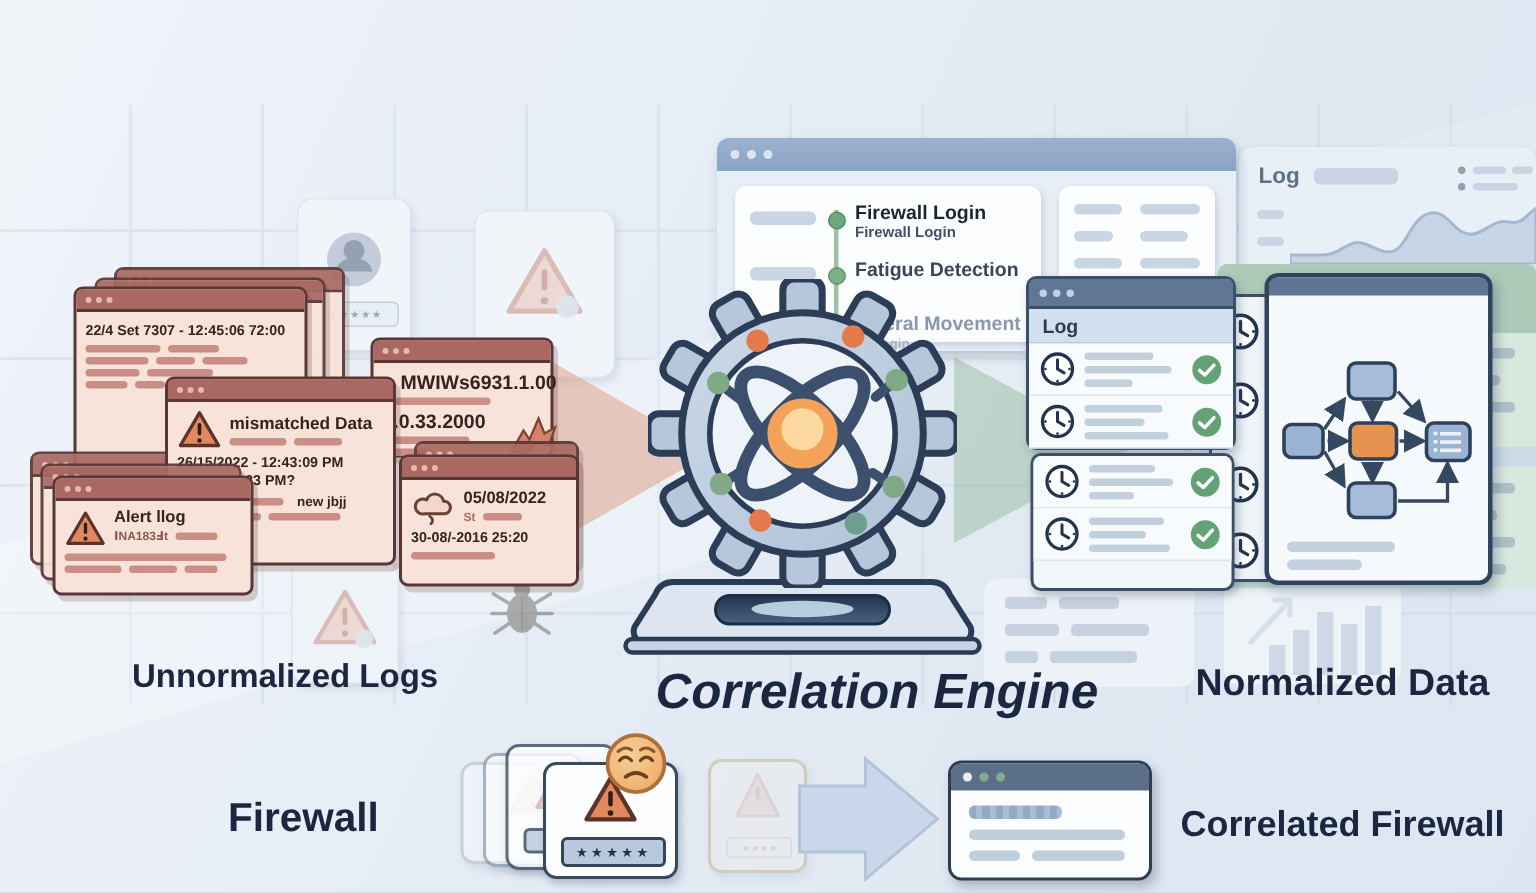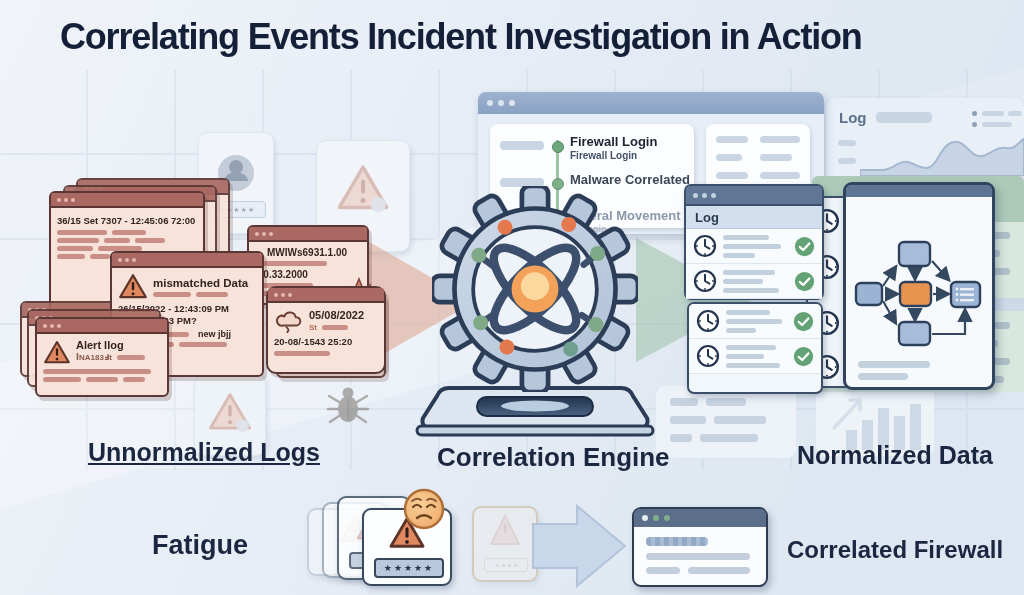--- a/index.html
+++ b/index.html
@@ -111,7 +111,6 @@
   <div class="abs streak" style="left:-120px;top:300px;width:700px;height:140px;"></div>
   <div class="abs streak" style="left:500px;top:120px;width:700px;height:120px;opacity:.5;"></div>
 
-  <div class="abs title">Correlating Events Incident Investigation in Action</div>
 
   <div class="abs fcard" style="left:198px;top:132px;width:74px;height:100px;z-index:1;">
     <svg width="74" height="100">

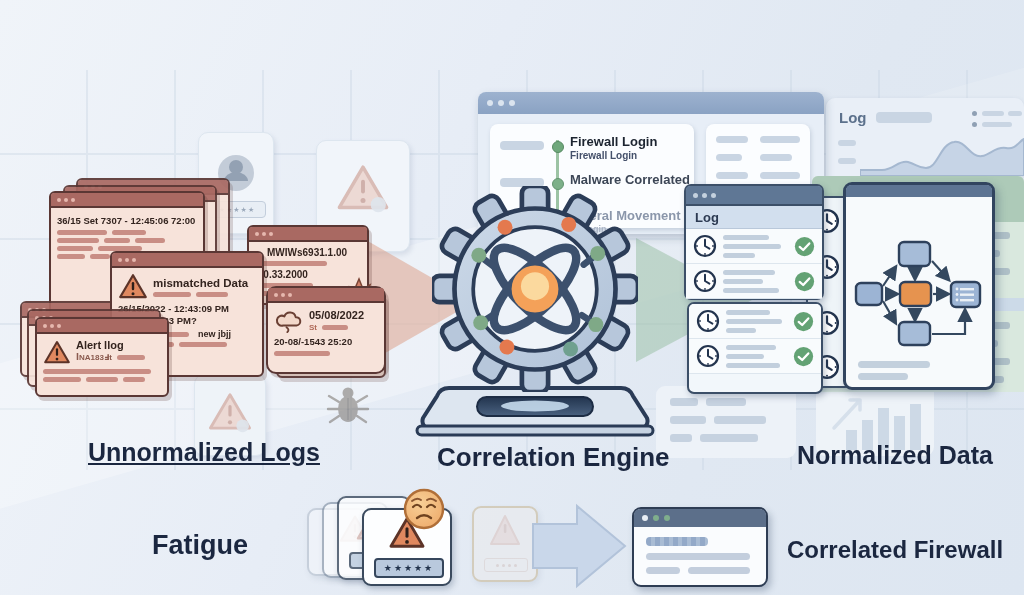--- a/index.html
+++ b/index.html
@@ -179,7 +179,7 @@
       <div class="abs" style="left:62px;top:91px;width:10px;height:10px;border-radius:50%;background:#a9c7b0;border:1.5px solid #8fb29a;"></div>
       <div class="abs nowrap" style="left:80px;top:10px;font-size:13px;font-weight:800;color:#1c2430;">Firewall Login</div>
       <div class="abs nowrap" style="left:80px;top:26px;font-size:10px;font-weight:700;color:#44506a;">Firewall Login</div>
-      <div class="abs nowrap" style="left:80px;top:48px;font-size:13px;font-weight:700;color:#3c4656;">Malware Correlated</div>
+      <div class="abs nowrap" style="left:80px;top:48px;font-size:13px;font-weight:700;color:#3c4656;">Fatigue Detection</div>
       <div class="abs nowrap" style="left:80px;top:84px;font-size:13px;font-weight:700;color:#8b97ab;">Lateral Movement</div>
       <div class="abs nowrap" style="left:92px;top:100px;font-size:9px;font-weight:700;color:#a8b2c4;">Login</div>
     </div>

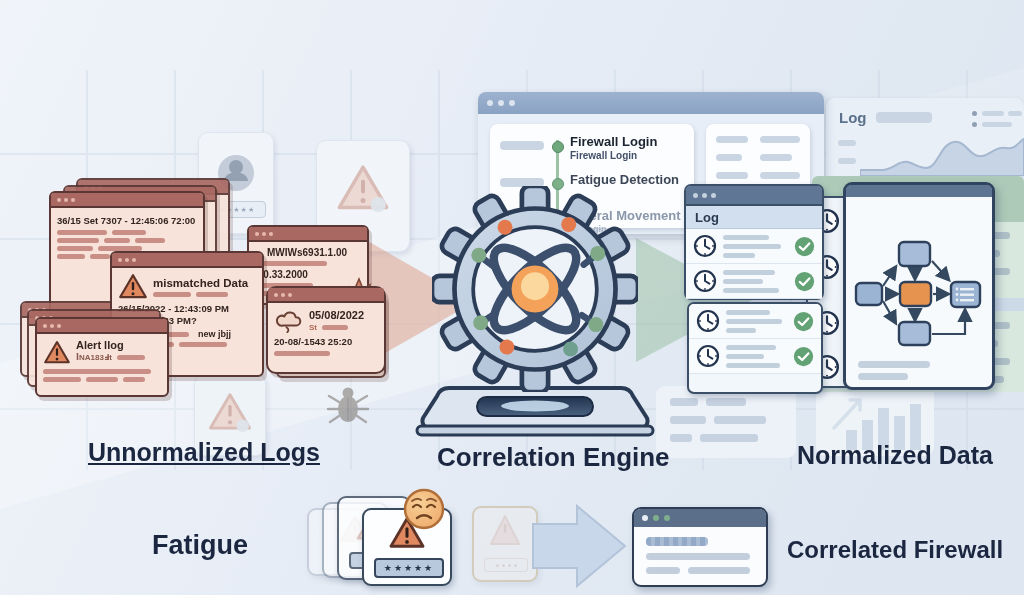--- a/index.html
+++ b/index.html
@@ -355,7 +355,7 @@
         <div class="rdot"></div>
       </div>
     <div class="rbody">
-      <div class="rtext" style="font-size:9.5px;margin:2px 0 4px;">36/15 Set 7307 - 12:45:06 72:00</div>
+      <div class="rtext" style="font-size:9.5px;margin:2px 0 4px;">22/4 Set 7307 - 12:45:06 72:00</div>
       <div class="rrow">
           <div class="pill" style="width:50px;"></div>
           <div class="pill" style="width:34px;"></div>

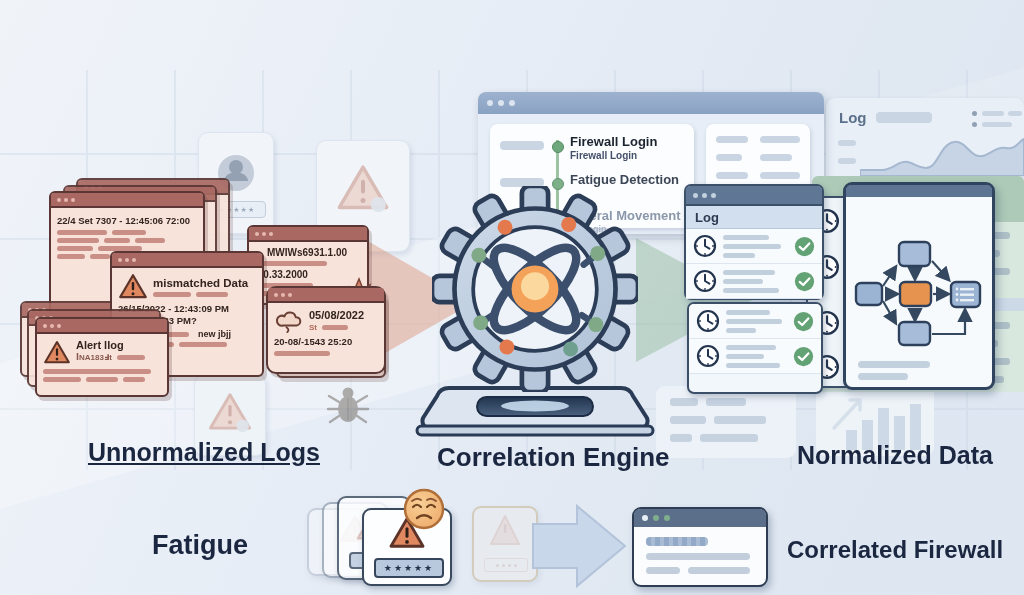--- a/index.html
+++ b/index.html
@@ -27,7 +27,7 @@
   .rrow{display:flex;align-items:center;gap:5px;margin-bottom:3px;}
   .pill{background:#c98e85;border-radius:3px;height:5px;}
   .rtitle{font-size:11px;font-weight:700;color:#33241f;}
-  .rtext{font-size:10px;font-weight:700;color:#33241f;white-space:nowrap;}
+  .rtext{font-size:13px;font-weight:700;color:#33241f;white-space:nowrap;}
   .rsub{font-size:8px;font-weight:700;color:#8a5a4e;white-space:nowrap;}
   .ghost{opacity:.92;}
   

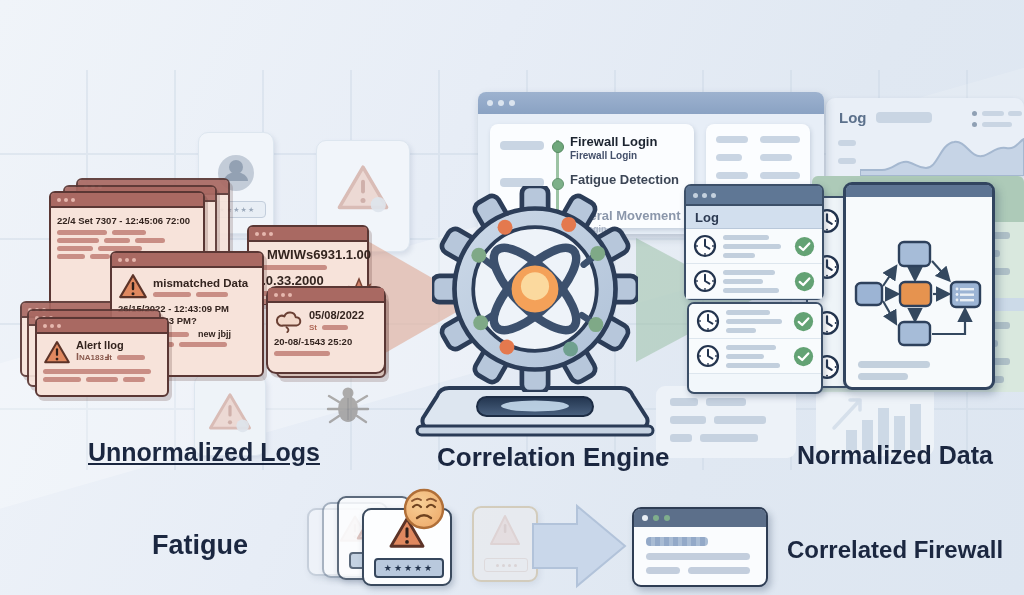--- a/index.html
+++ b/index.html
@@ -440,7 +440,7 @@
         <div class="rdot"></div>
       </div>
   </div>
-  <div class="abs rwin" style="left:266px;top:286px;width:116px;height:84px;z-index:6;border-radius:10px;">
+  <div class="abs rwin" style="left:266px;top:303px;width:116px;height:84px;z-index:6;">
     <div class="rbar">
         <div class="rdot"></div>
         <div class="rdot"></div>

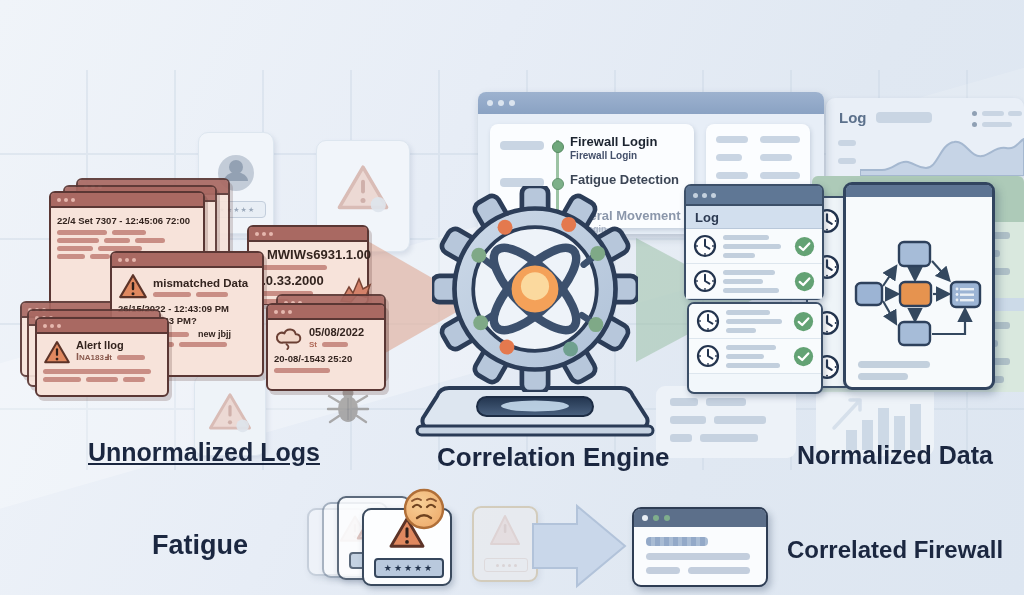--- a/index.html
+++ b/index.html
@@ -459,7 +459,7 @@
           </div>
         </div>
       </div>
-      <div class="rtext" style="font-size:9.5px;margin-top:2px;">20-08/-1543 25:20</div>
+      <div class="rtext" style="font-size:9.5px;margin-top:2px;">30-08/-2016 25:20</div>
       <div class="rrow" style="margin-top:4px;">
           <div class="pill" style="width:56px;"></div>
         </div>

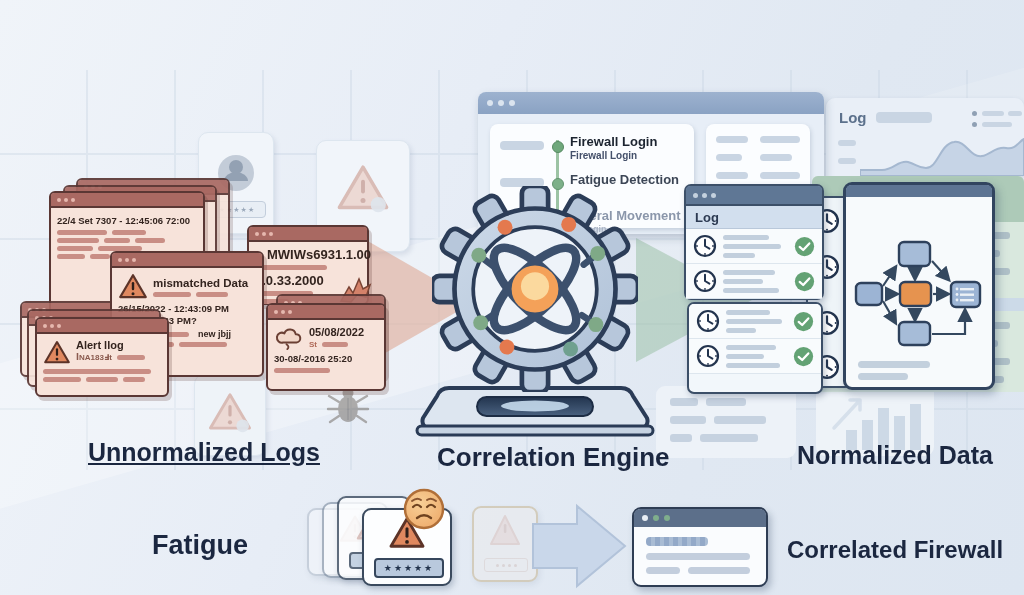--- a/index.html
+++ b/index.html
@@ -587,7 +587,7 @@
     </g>
   </svg>
 
-  <div class="abs lbl" style="left:88px;top:438px;font-size:25px;text-decoration:underline;">Unnormalized Logs</div>
+  <div class="abs lbl" style="left:88px;top:438px;font-size:22px;">Unnormalized Logs</div>
   <div class="abs lbl" style="left:437px;top:442px;font-size:26px;">Correlation Engine</div>
   <div class="abs lbl" style="left:797px;top:441px;font-size:25px;">Normalized Data</div>
 

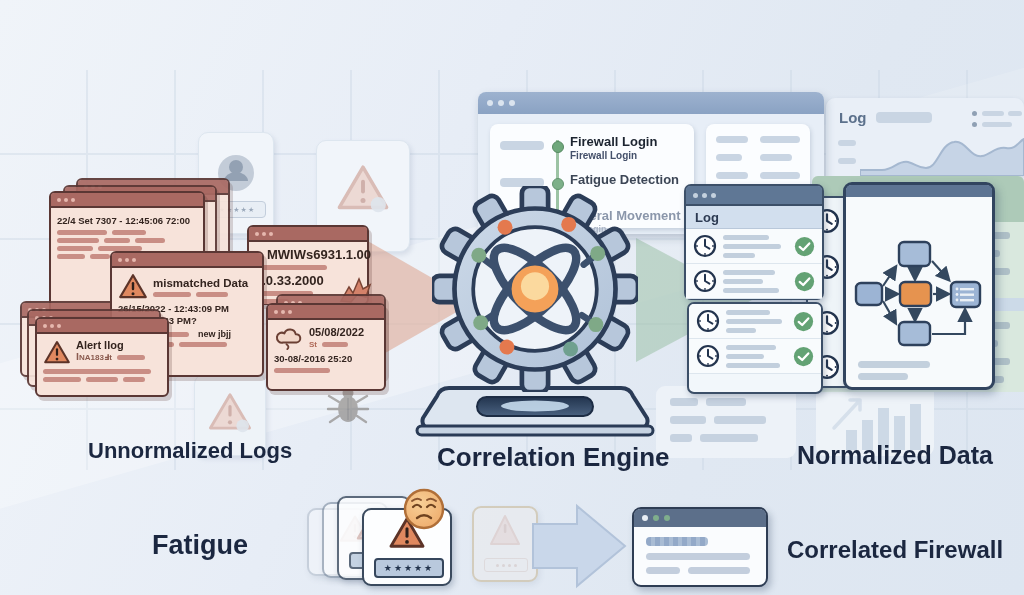--- a/index.html
+++ b/index.html
@@ -588,7 +588,7 @@
   </svg>
 
   <div class="abs lbl" style="left:88px;top:438px;font-size:22px;">Unnormalized Logs</div>
-  <div class="abs lbl" style="left:437px;top:442px;font-size:26px;">Correlation Engine</div>
+  <div class="abs lbl" style="left:437px;top:442px;font-size:33px;font-style:italic;">Correlation Engine</div>
   <div class="abs lbl" style="left:797px;top:441px;font-size:25px;">Normalized Data</div>
 
   <div class="abs lbl" style="left:152px;top:530px;font-size:27px;">Fatigue</div>

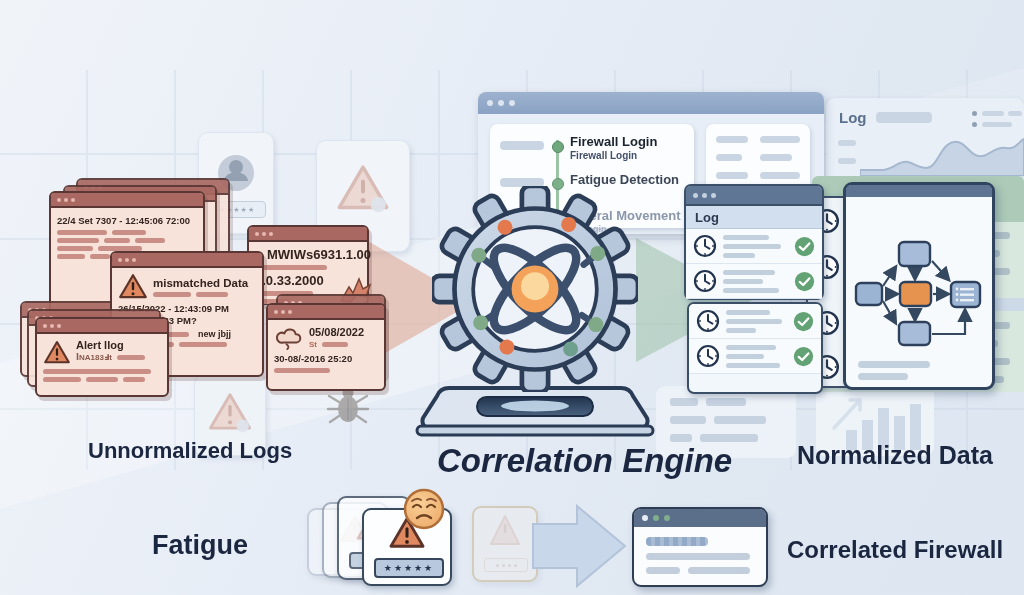--- a/index.html
+++ b/index.html
@@ -591,7 +591,7 @@
   <div class="abs lbl" style="left:437px;top:442px;font-size:33px;font-style:italic;">Correlation Engine</div>
   <div class="abs lbl" style="left:797px;top:441px;font-size:25px;">Normalized Data</div>
 
-  <div class="abs lbl" style="left:152px;top:530px;font-size:27px;">Fatigue</div>
+  <div class="abs lbl" style="left:152px;top:530px;font-size:27px;">Firewall</div>
 
   <div class="abs fstack" style="left:307px;top:508px;width:56px;height:64px;opacity:.35;border-color:#8c9aac;z-index:3;"></div>
   <div class="abs fstack" style="left:322px;top:502px;width:62px;height:72px;opacity:.55;border-color:#6e7f94;z-index:4;">

